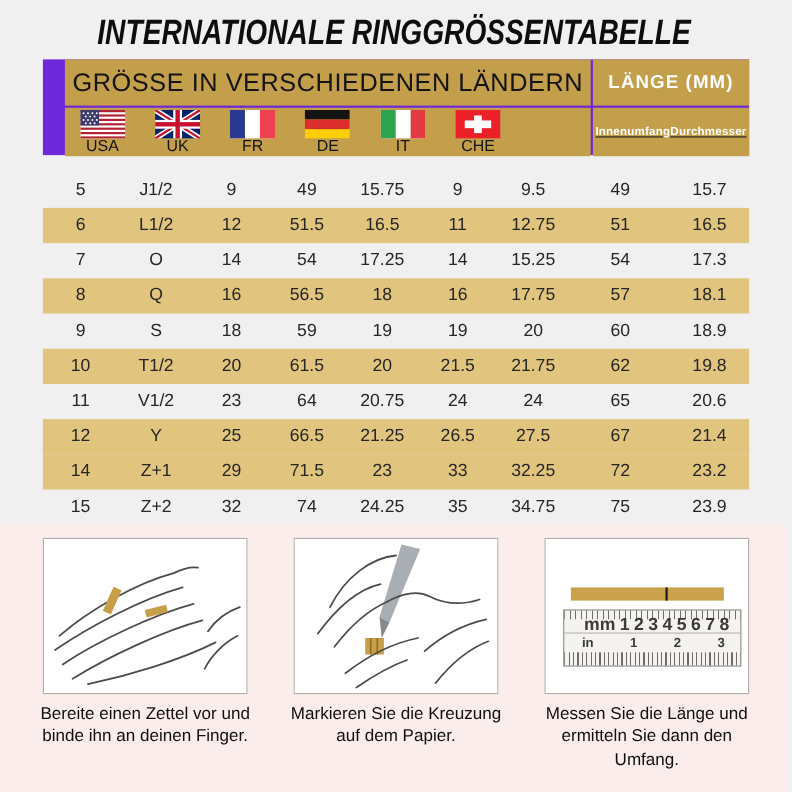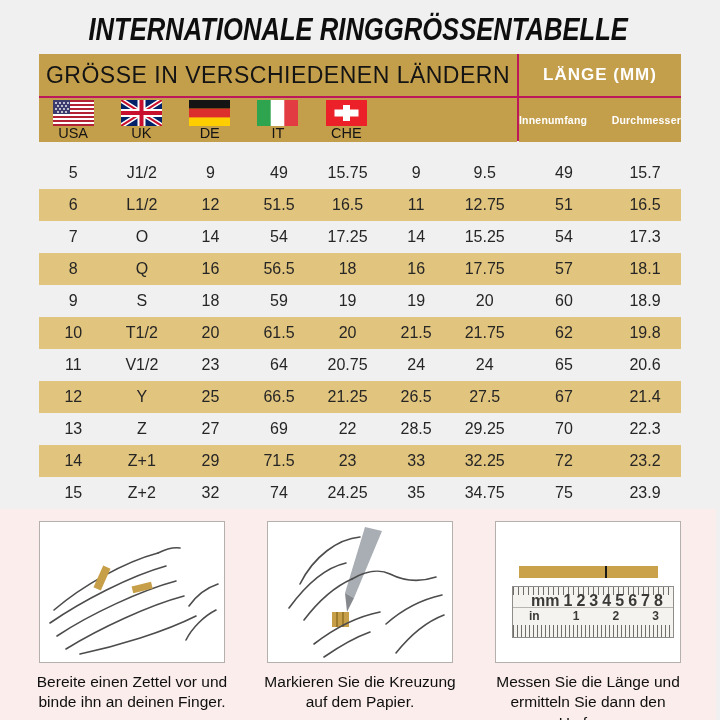--- a/index.html
+++ b/index.html
@@ -27,7 +27,8 @@
     grid-template-columns:478px 1fr;
     grid-template-rows:42px 1fr;
     gap:2px;
-    background:#be185d;
+    background:#6d28d9;
+    padding-left:20px;
   }
   .hcell { background:#c39e4b; display:flex; align-items:center; justify-content:center; }
   .h-left-title { font-size:23px; font-weight:400; letter-spacing:.5px; color:#141414; }

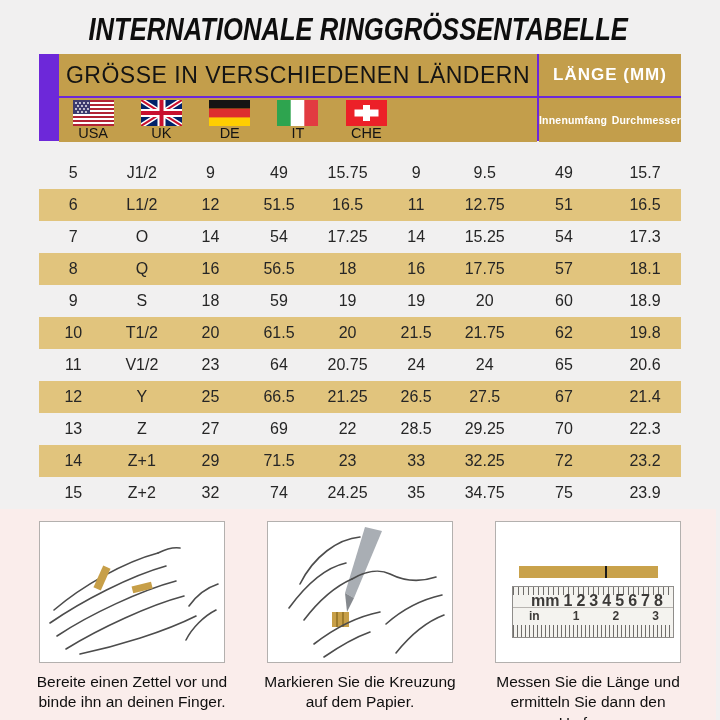--- a/index.html
+++ b/index.html
@@ -38,7 +38,7 @@
   .flag { width:41px; height:26px; display:block; }
   .flag svg { display:block; width:41px; height:26px; }
   .flag-label { font-size:14.5px; color:#141414; margin-top:0px; line-height:1.1; }
-  .h-sub { display:flex; align-items:center; justify-content:space-between; }
+  .h-sub { display:flex; align-items:center; justify-content:center;text-decoration:underline; }
   .h-sub span { font-size:10.5px; font-weight:bold; color:#ffffff; letter-spacing:.2px; }
 
   .size-rows { margin:10px 39px 0 39px; width:642px; }

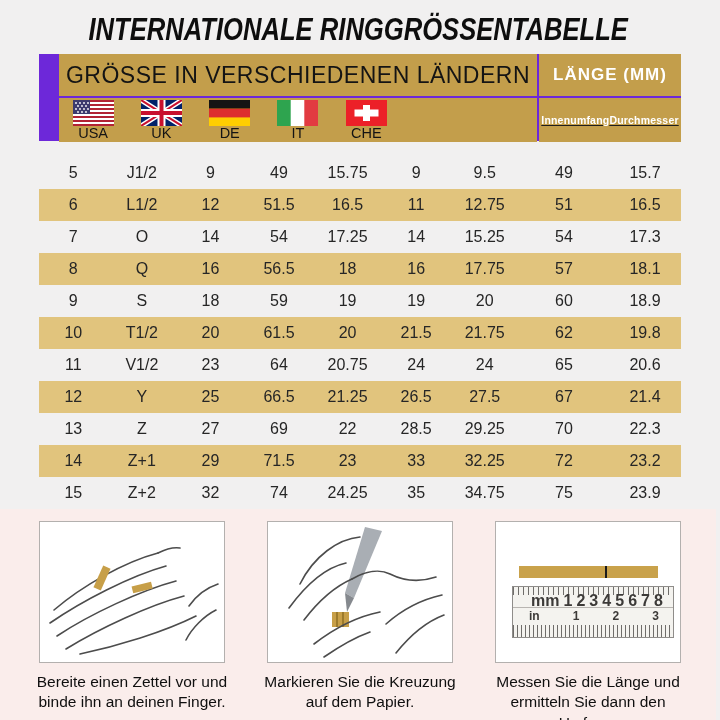--- a/index.html
+++ b/index.html
@@ -137,6 +137,16 @@
             <div class="flag-cell">
               <span class="flag">
                 <svg viewBox="0 0 41 26">
+                  <rect width="41" height="26" fill="#fff"></rect>
+                  <rect width="13.7" height="26" fill="#2b3990"></rect>
+                  <rect x="27.3" width="13.7" height="26" fill="#ee404e"></rect>
+                </svg>
+              </span>
+              <span class="flag-label">FR</span>
+            </div>
+            <div class="flag-cell">
+              <span class="flag">
+                <svg viewBox="0 0 41 26">
                   <rect width="41" height="26" fill="#ffce00"></rect>
                   <rect width="41" height="8.7" fill="#141414"></rect>
                   <rect y="8.7" width="41" height="8.7" fill="#dd2e2e"></rect>

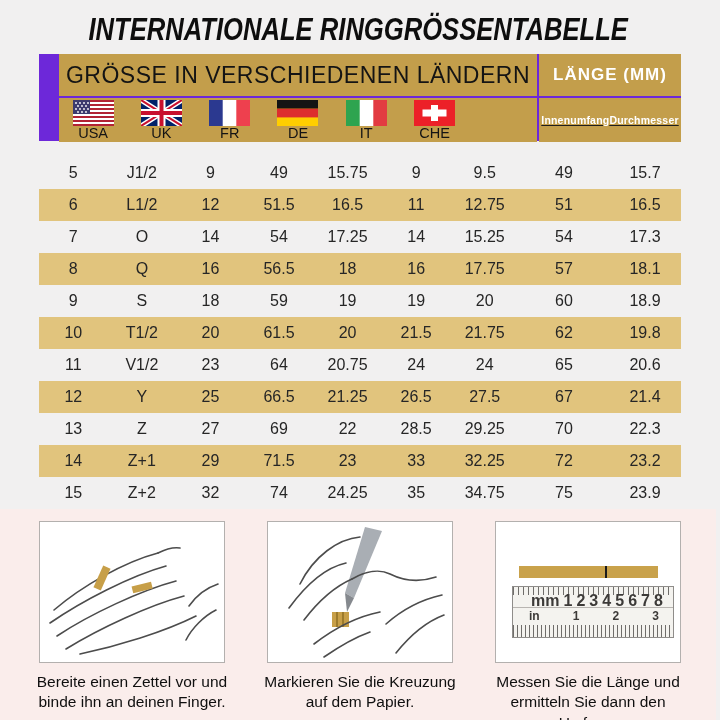--- a/index.html
+++ b/index.html
@@ -271,17 +271,6 @@
           <span>67</span>
           <span>21.4</span>
         </div>
-        <div class="size-row">
-          <span>13</span>
-          <span>Z</span>
-          <span>27</span>
-          <span>69</span>
-          <span>22</span>
-          <span>28.5</span>
-          <span>29.25</span>
-          <span>70</span>
-          <span>22.3</span>
-        </div>
         <div class="size-row alt">
           <span>14</span>
           <span>Z+1</span>

